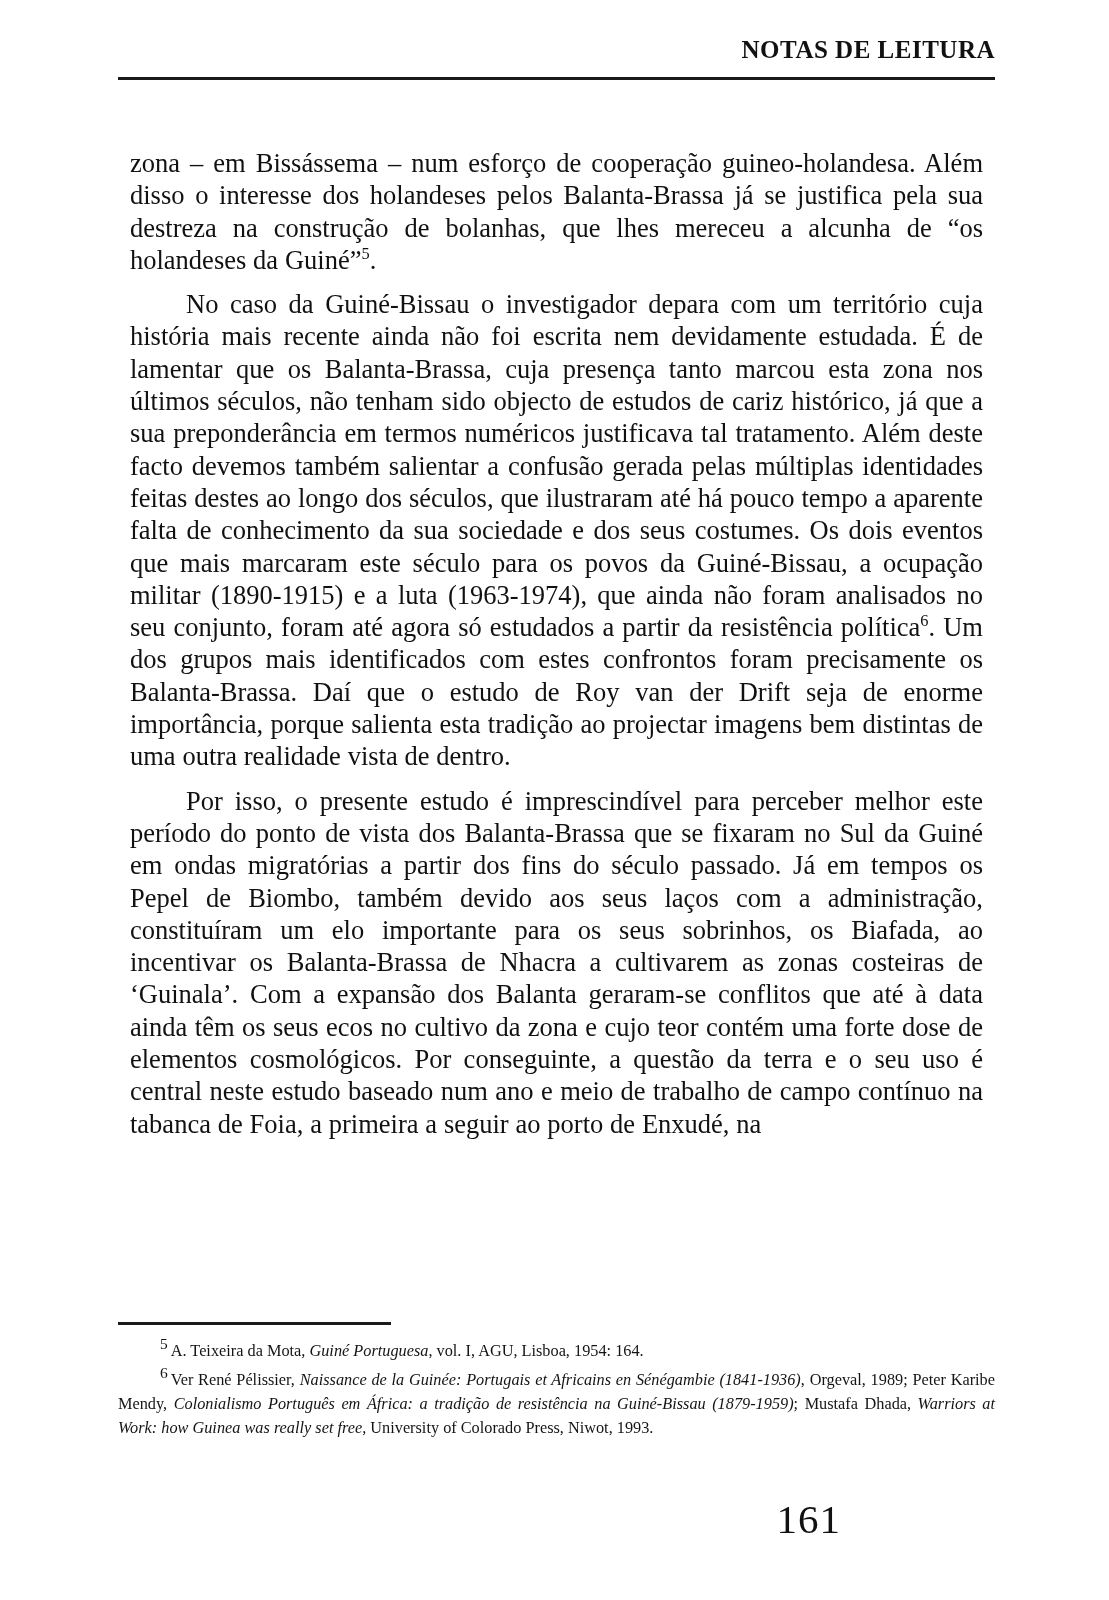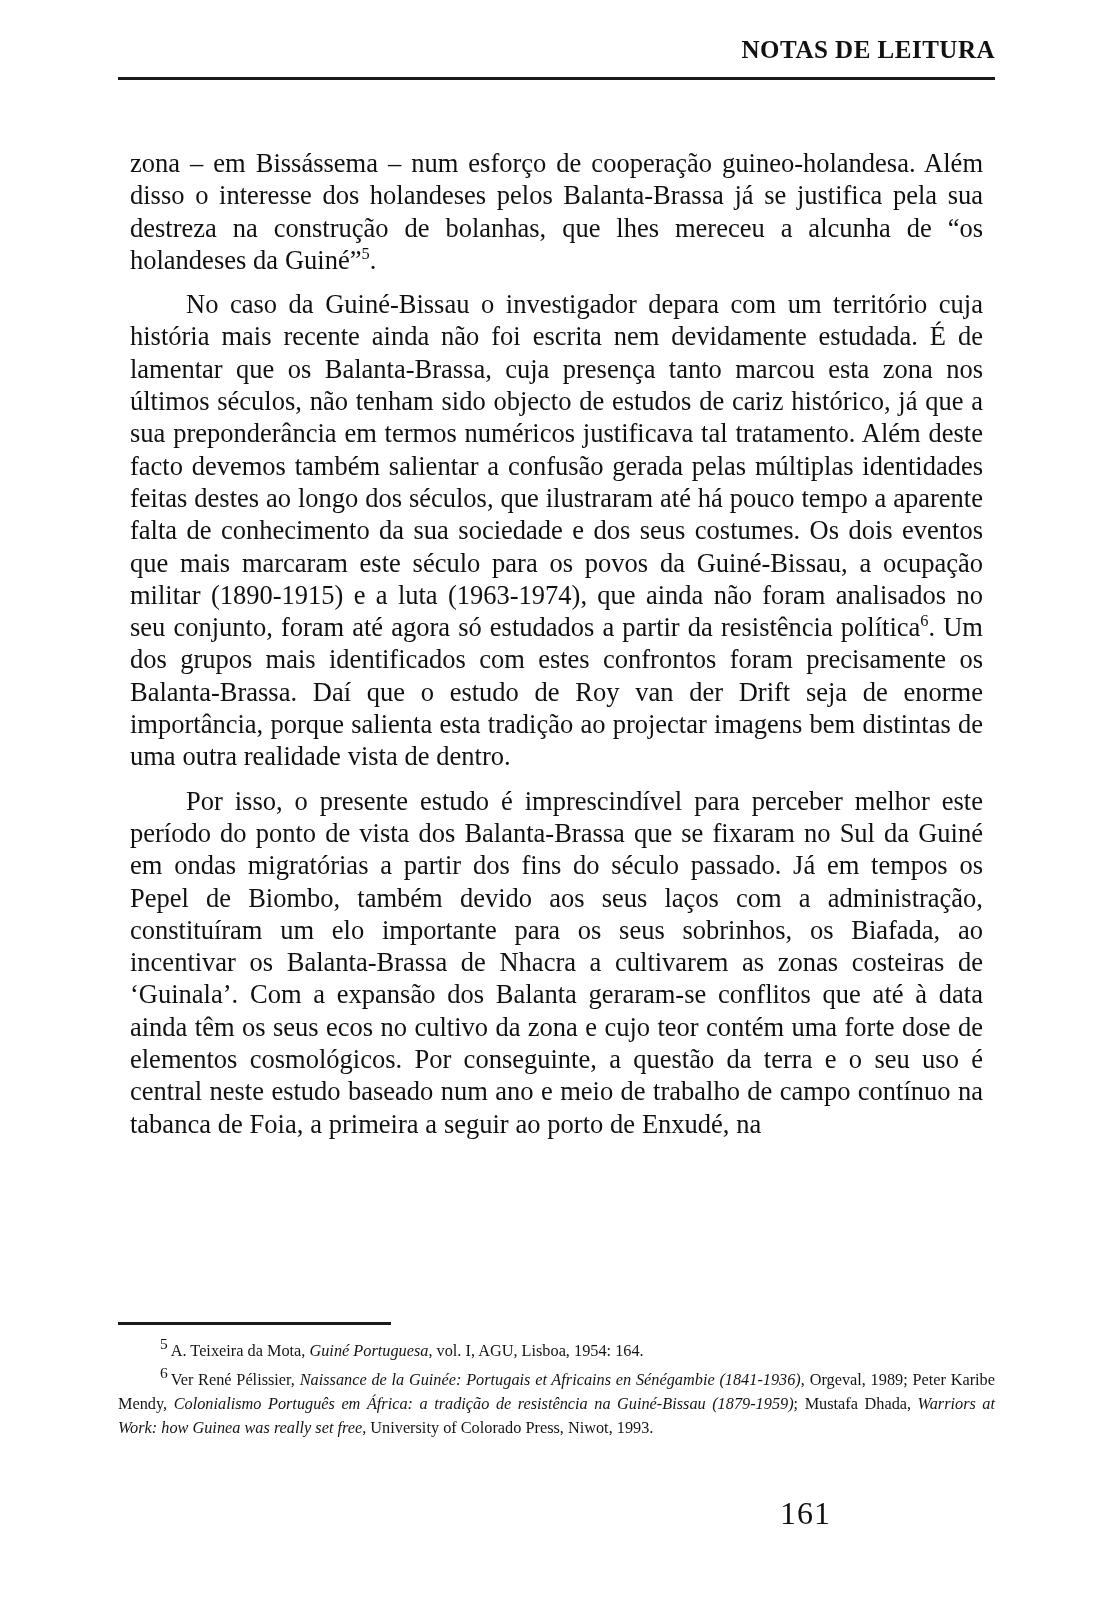--- a/index.html
+++ b/index.html
@@ -112,9 +112,9 @@
   
   .page-number {
     position: absolute;
-    right: 114px;
+    right: 104px;
     top: 1495px;
-    font-size: 32px;
+    font-size: 41px;
     color: #111;
     letter-spacing: 1px;
   }

